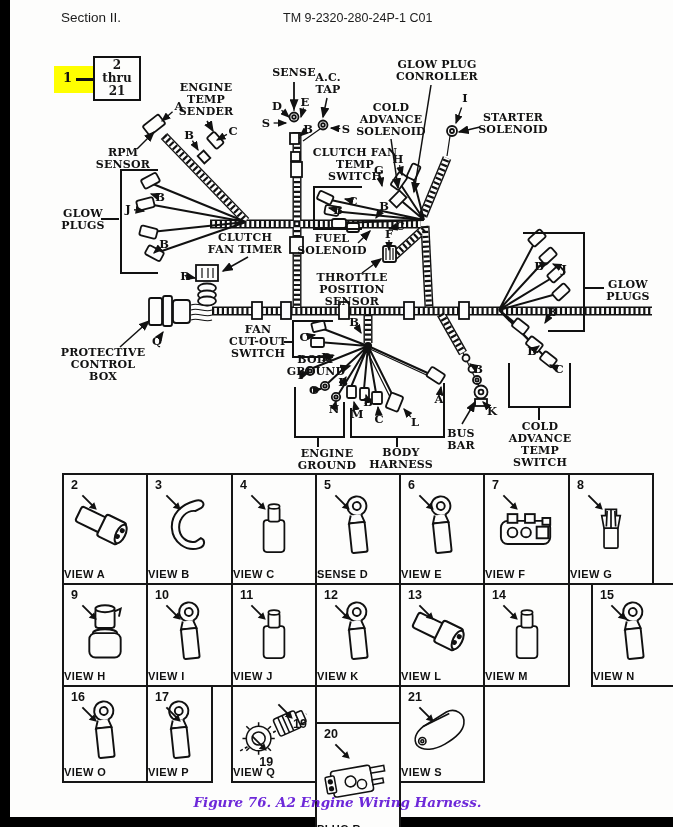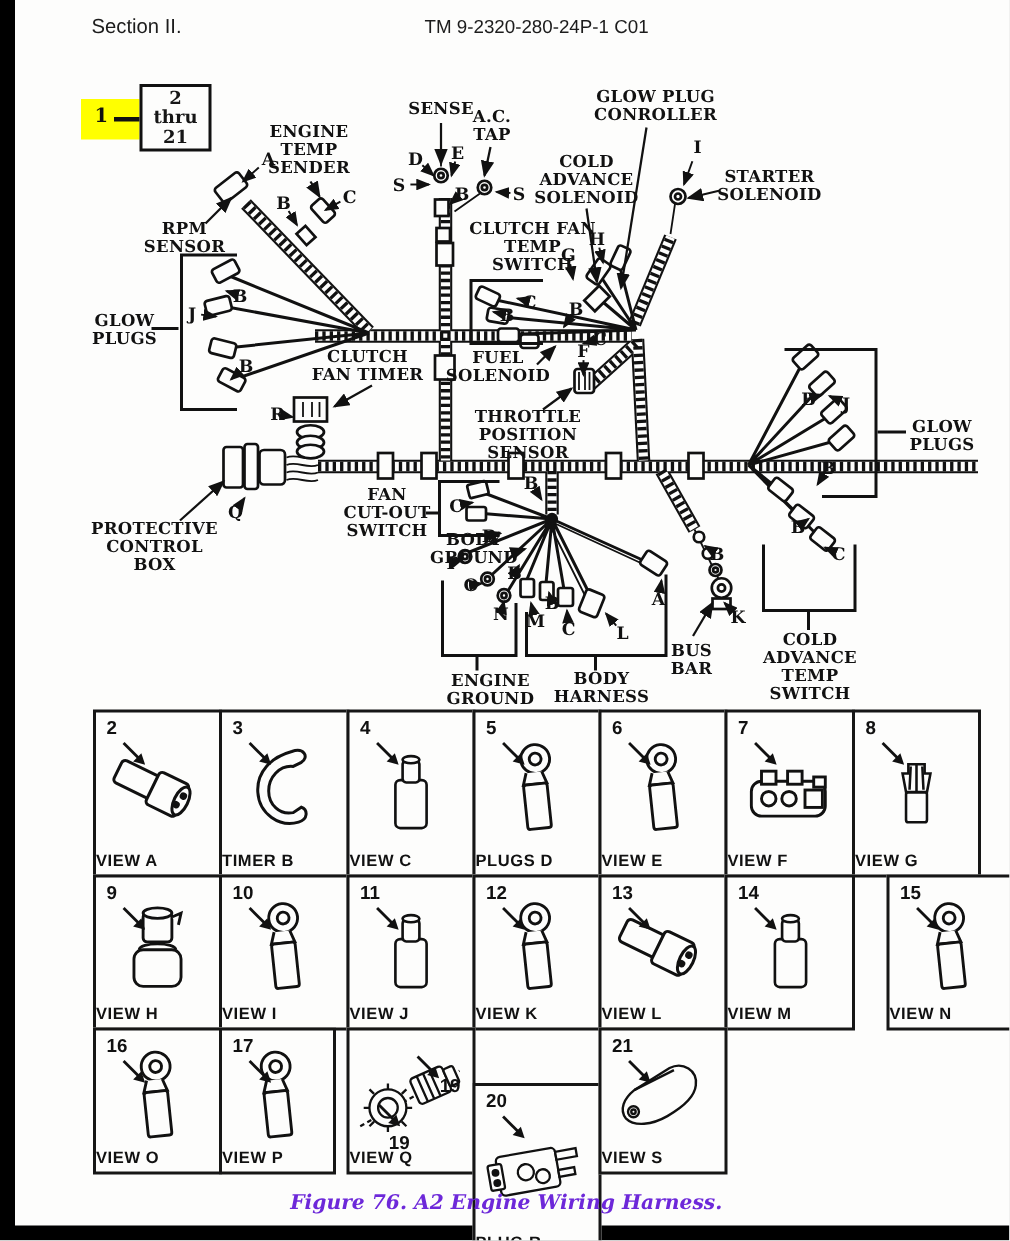--- a/index.html
+++ b/index.html
@@ -333,7 +333,7 @@
           <line x1="4" y1="4" x2="17" y2="17" stroke="#111" stroke-width="2.2"></line>
           <polygon points="21,21 11.5,18.5 18,12" fill="#111"></polygon>
         </svg>
-        <div class="viewlab">TIMER B</div>
+        <div class="viewlab">VIEW B</div>
       </div>
       <div class="cell" style="left: 231px; top: 473px; width: 86px; height: 112px;">
         <div class="icon">

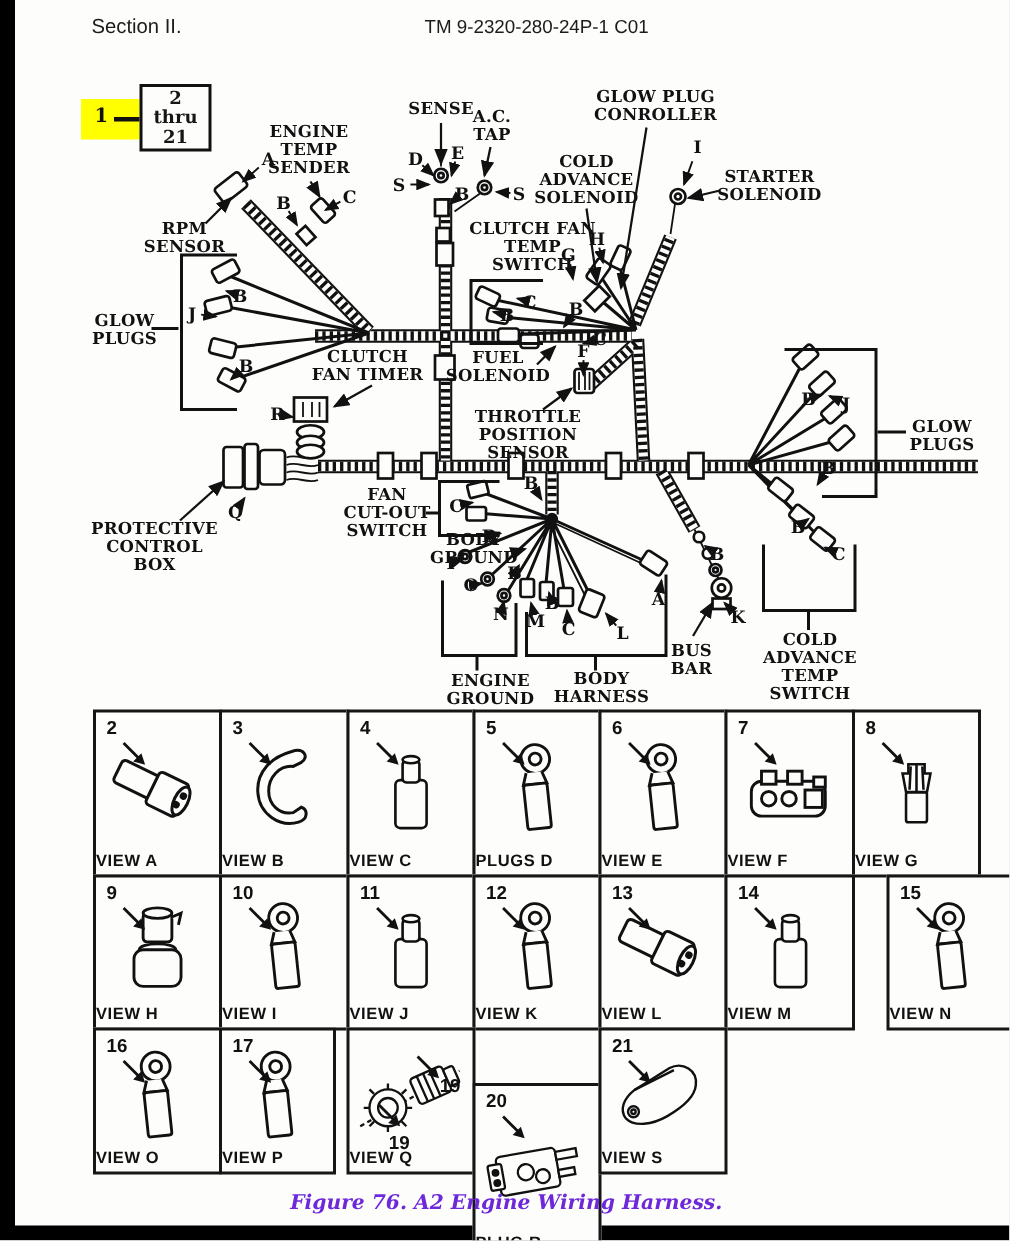--- a/index.html
+++ b/index.html
@@ -368,7 +368,7 @@
           <line x1="4" y1="4" x2="17" y2="17" stroke="#111" stroke-width="2.2"></line>
           <polygon points="21,21 11.5,18.5 18,12" fill="#111"></polygon>
         </svg>
-        <div class="viewlab">PLUGS D</div>
+        <div class="viewlab">SENSE D</div>
       </div>
       <div class="cell" style="left: 399px; top: 473px; width: 86px; height: 112px;">
         <div class="icon">

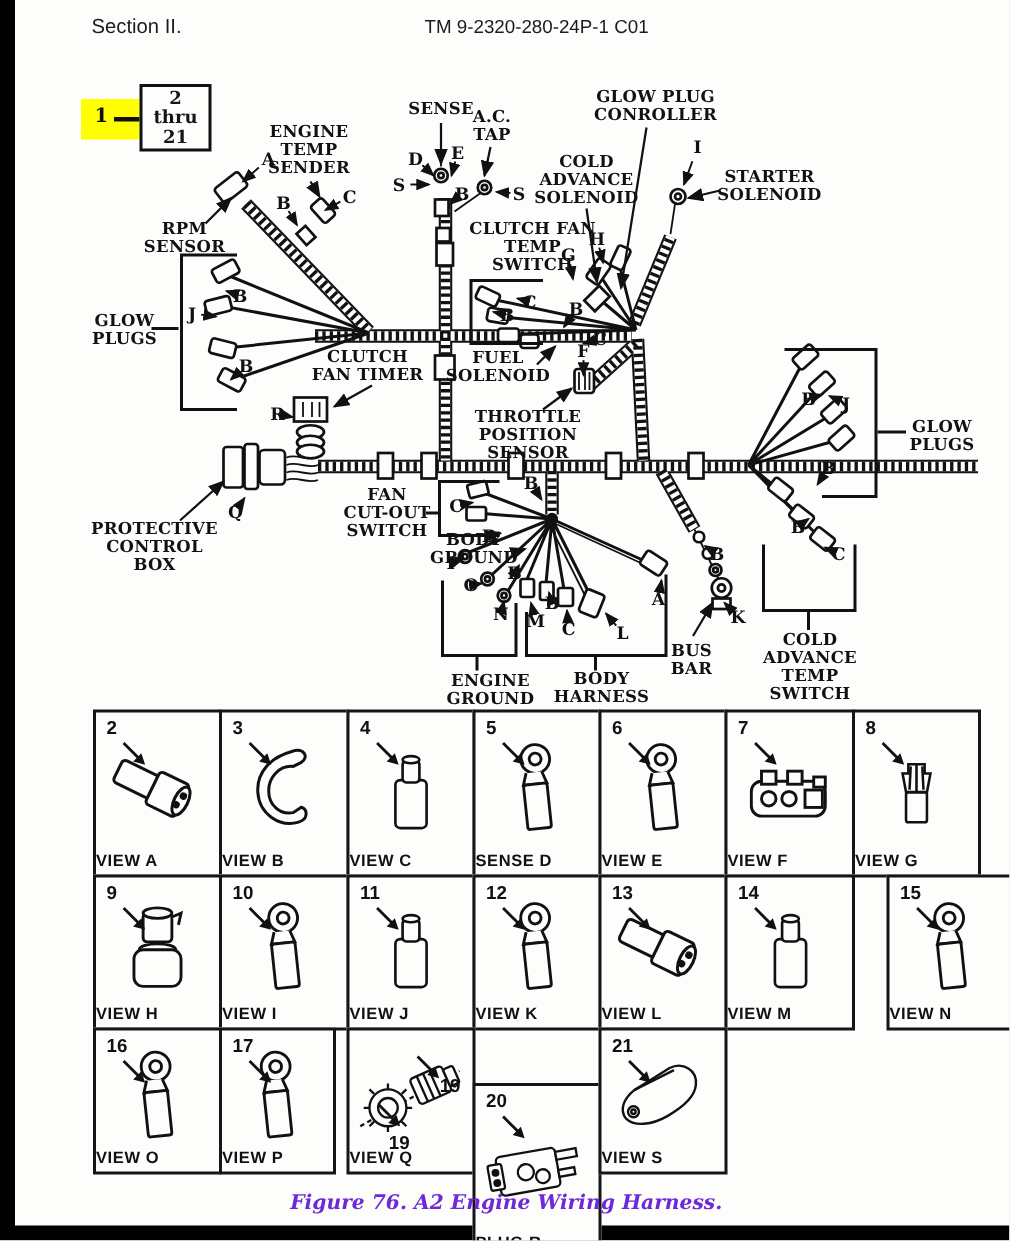--- a/index.html
+++ b/index.html
@@ -570,7 +570,7 @@
         </svg>
         <div class="viewlab">VIEW O</div>
       </div>
-      <div class="cell" style="left: 146px; top: 685px; width: 78px; height: 98px;">
+      <div class="cell" style="left: 146px; top: 685px; width: 67px; height: 98px;">
         <div class="icon">
           <svg width="56" height="72" viewBox="0 0 64 80">
             <g fill="#fdfdfc" stroke="#111" stroke-width="2.2" transform="rotate(-6 32 40)">

